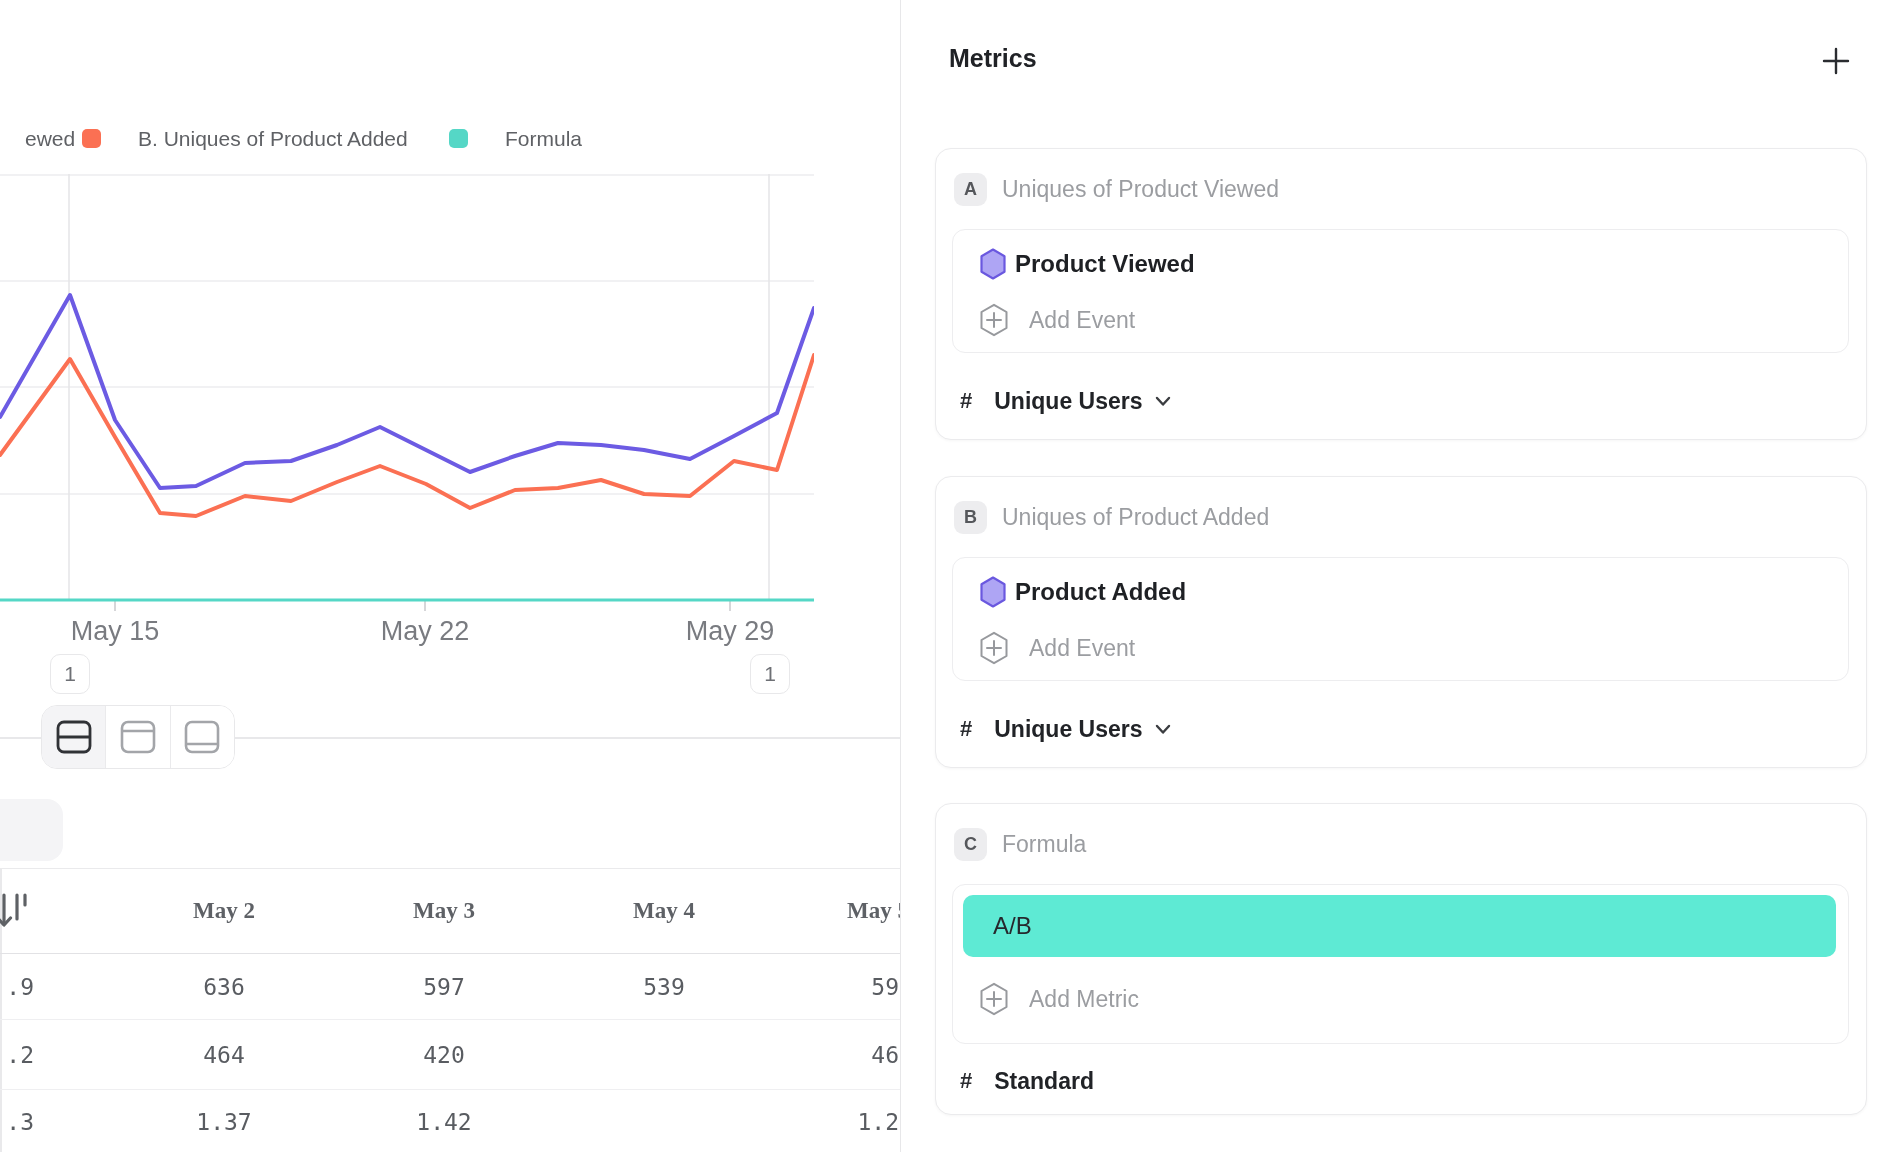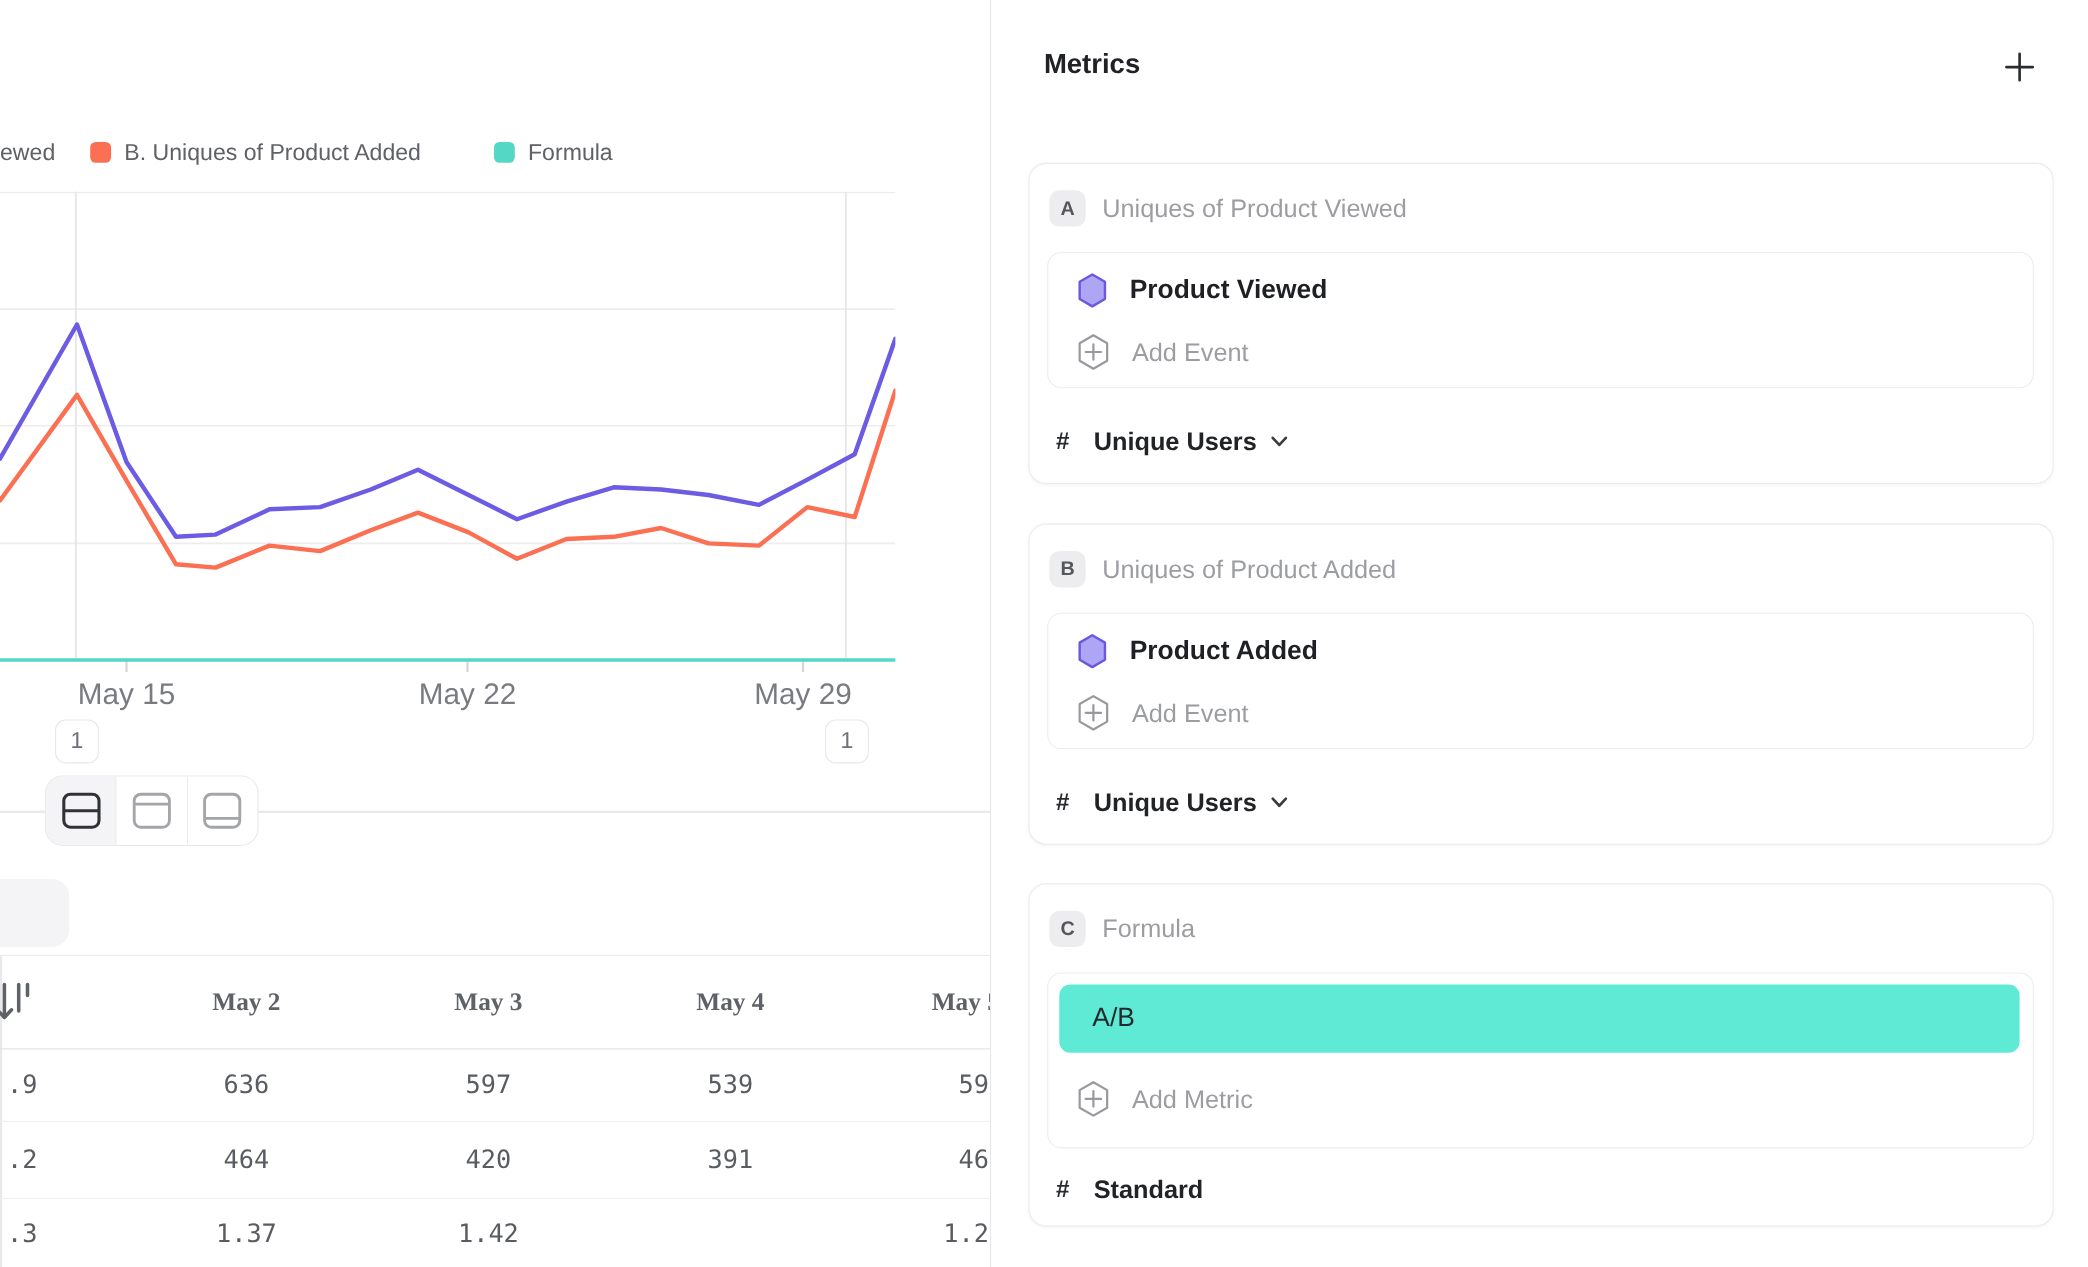--- a/index.html
+++ b/index.html
@@ -16,7 +16,7 @@
   #line-btn .lbl{font-size:23px;font-weight:700;color:#26282C;}
 
   #legend{left:0;top:126px;width:900px;height:26px;}
-  .leg-text{position:absolute;top:1px;font-size:21px;font-weight:500;color:#5F6165;white-space:nowrap;}
+  .leg-text{position:absolute;top:1px;font-size:21px;font-weight:500;color:#5F6165;white-space:nowrap;padding-left:25px;}
   .swatch{position:absolute;top:3px;width:19px;height:19px;border-radius:5px;}
 
   #plot-wrap{left:0;top:174px;width:814px;height:438px;}

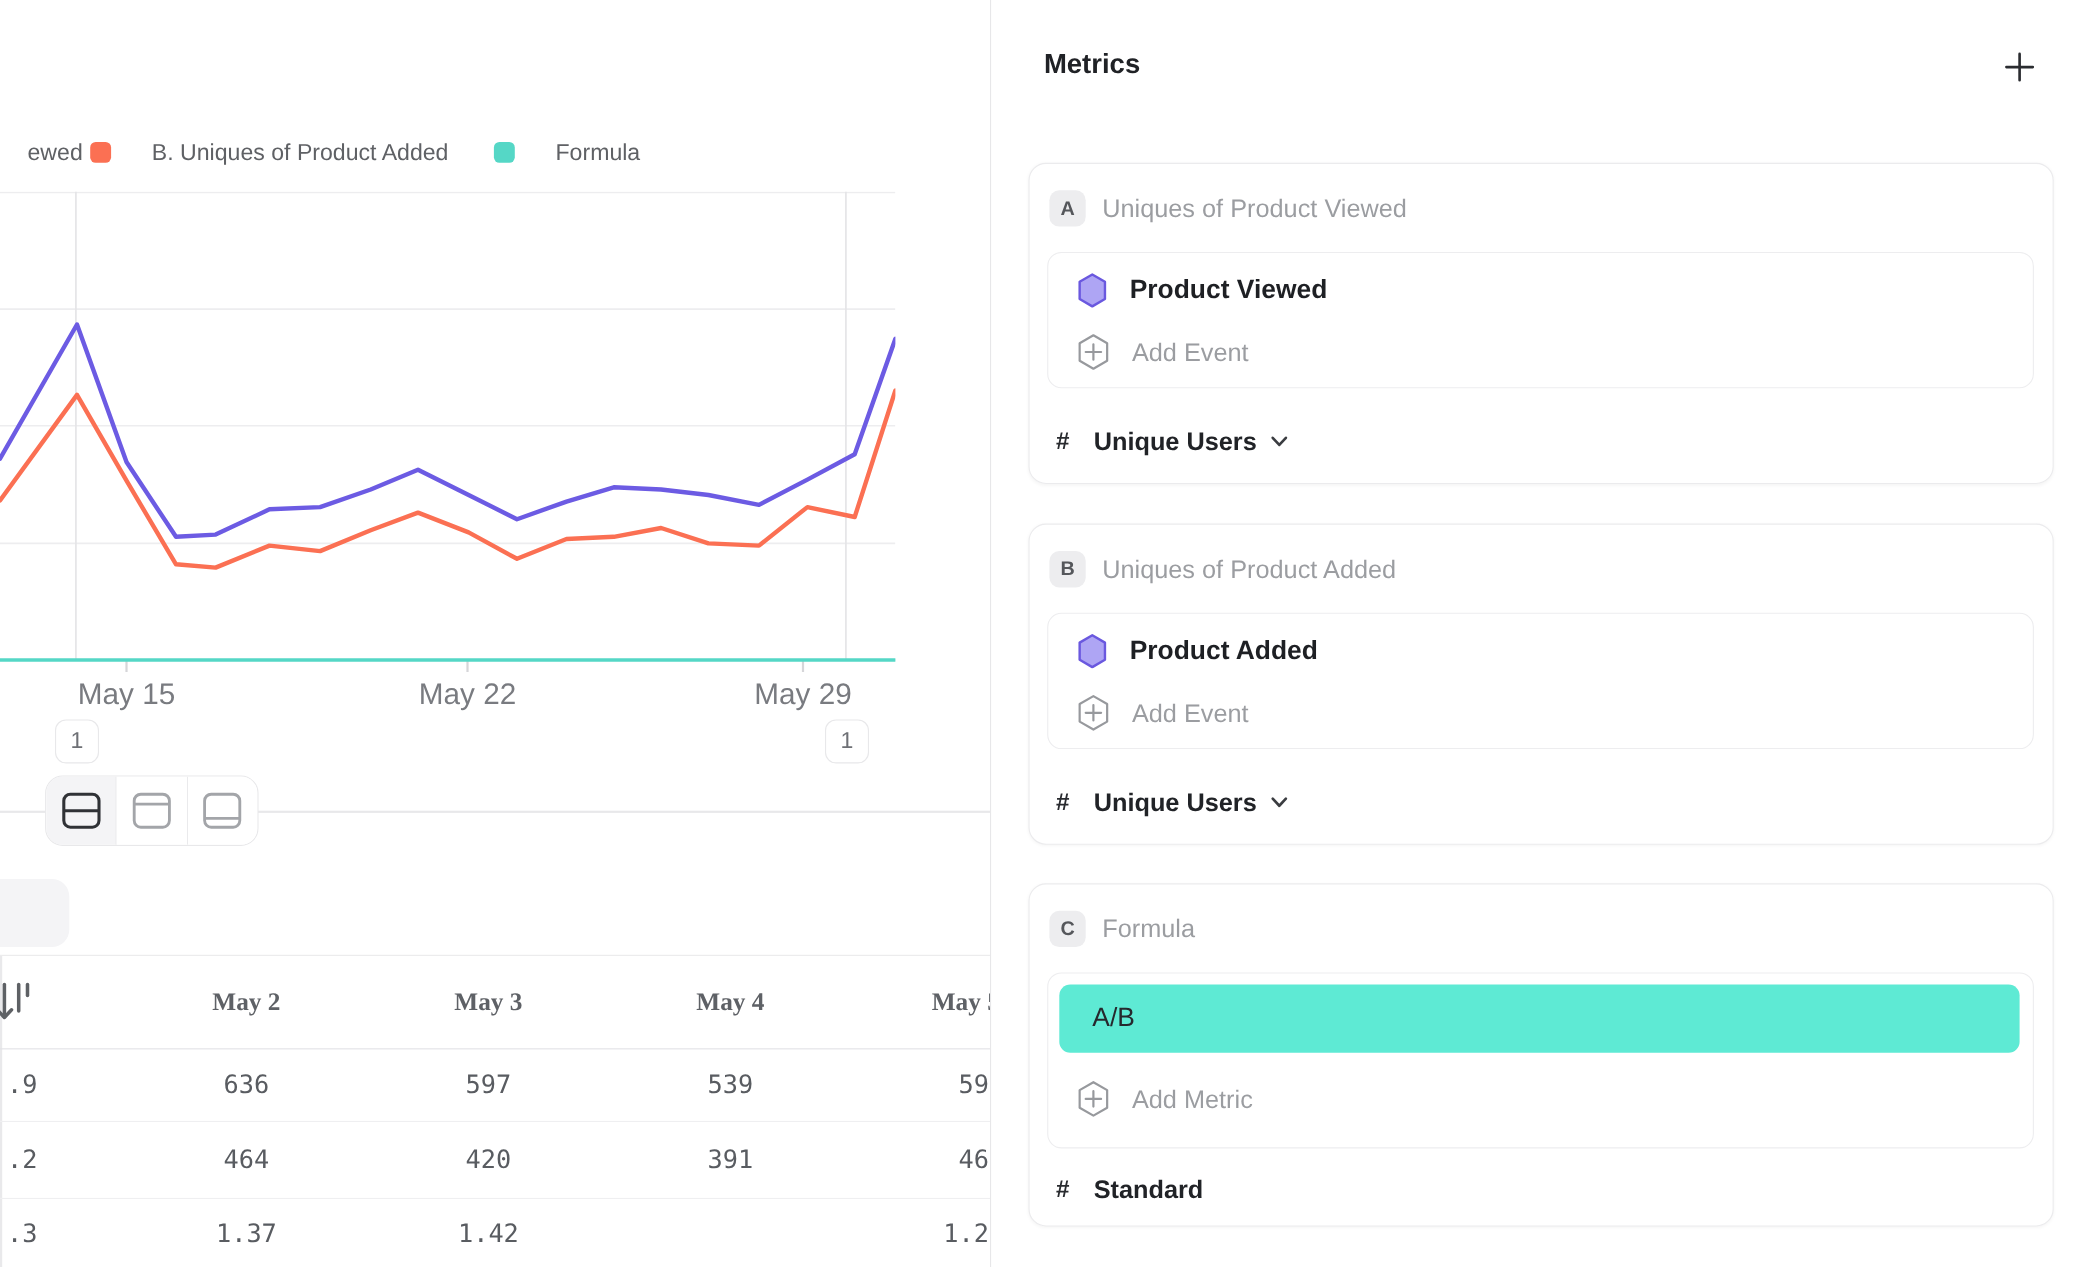--- a/index.html
+++ b/index.html
@@ -73,7 +73,7 @@
   .inner.fm{height:158px;}
   .ev-row{position:absolute;left:0;width:100%;height:60px;display:flex;align-items:center;cursor:pointer;}
   .ev-row .ic{margin-left:26px;display:flex;align-items:center;}
-  .ev-name{margin-left:20px;font-size:24px;font-weight:600;color:#1E2024;}
+  .ev-name{margin-left:8px;font-size:24px;font-weight:600;color:#1E2024;}
   .ev-add{margin-left:20px;font-size:23px;color:#9B9DA1;}
   .footer-row{position:absolute;left:0;width:100%;height:44px;display:flex;align-items:center;cursor:pointer;}
   .hash{margin-left:24px;font-size:22px;font-weight:600;color:#292B2F;}

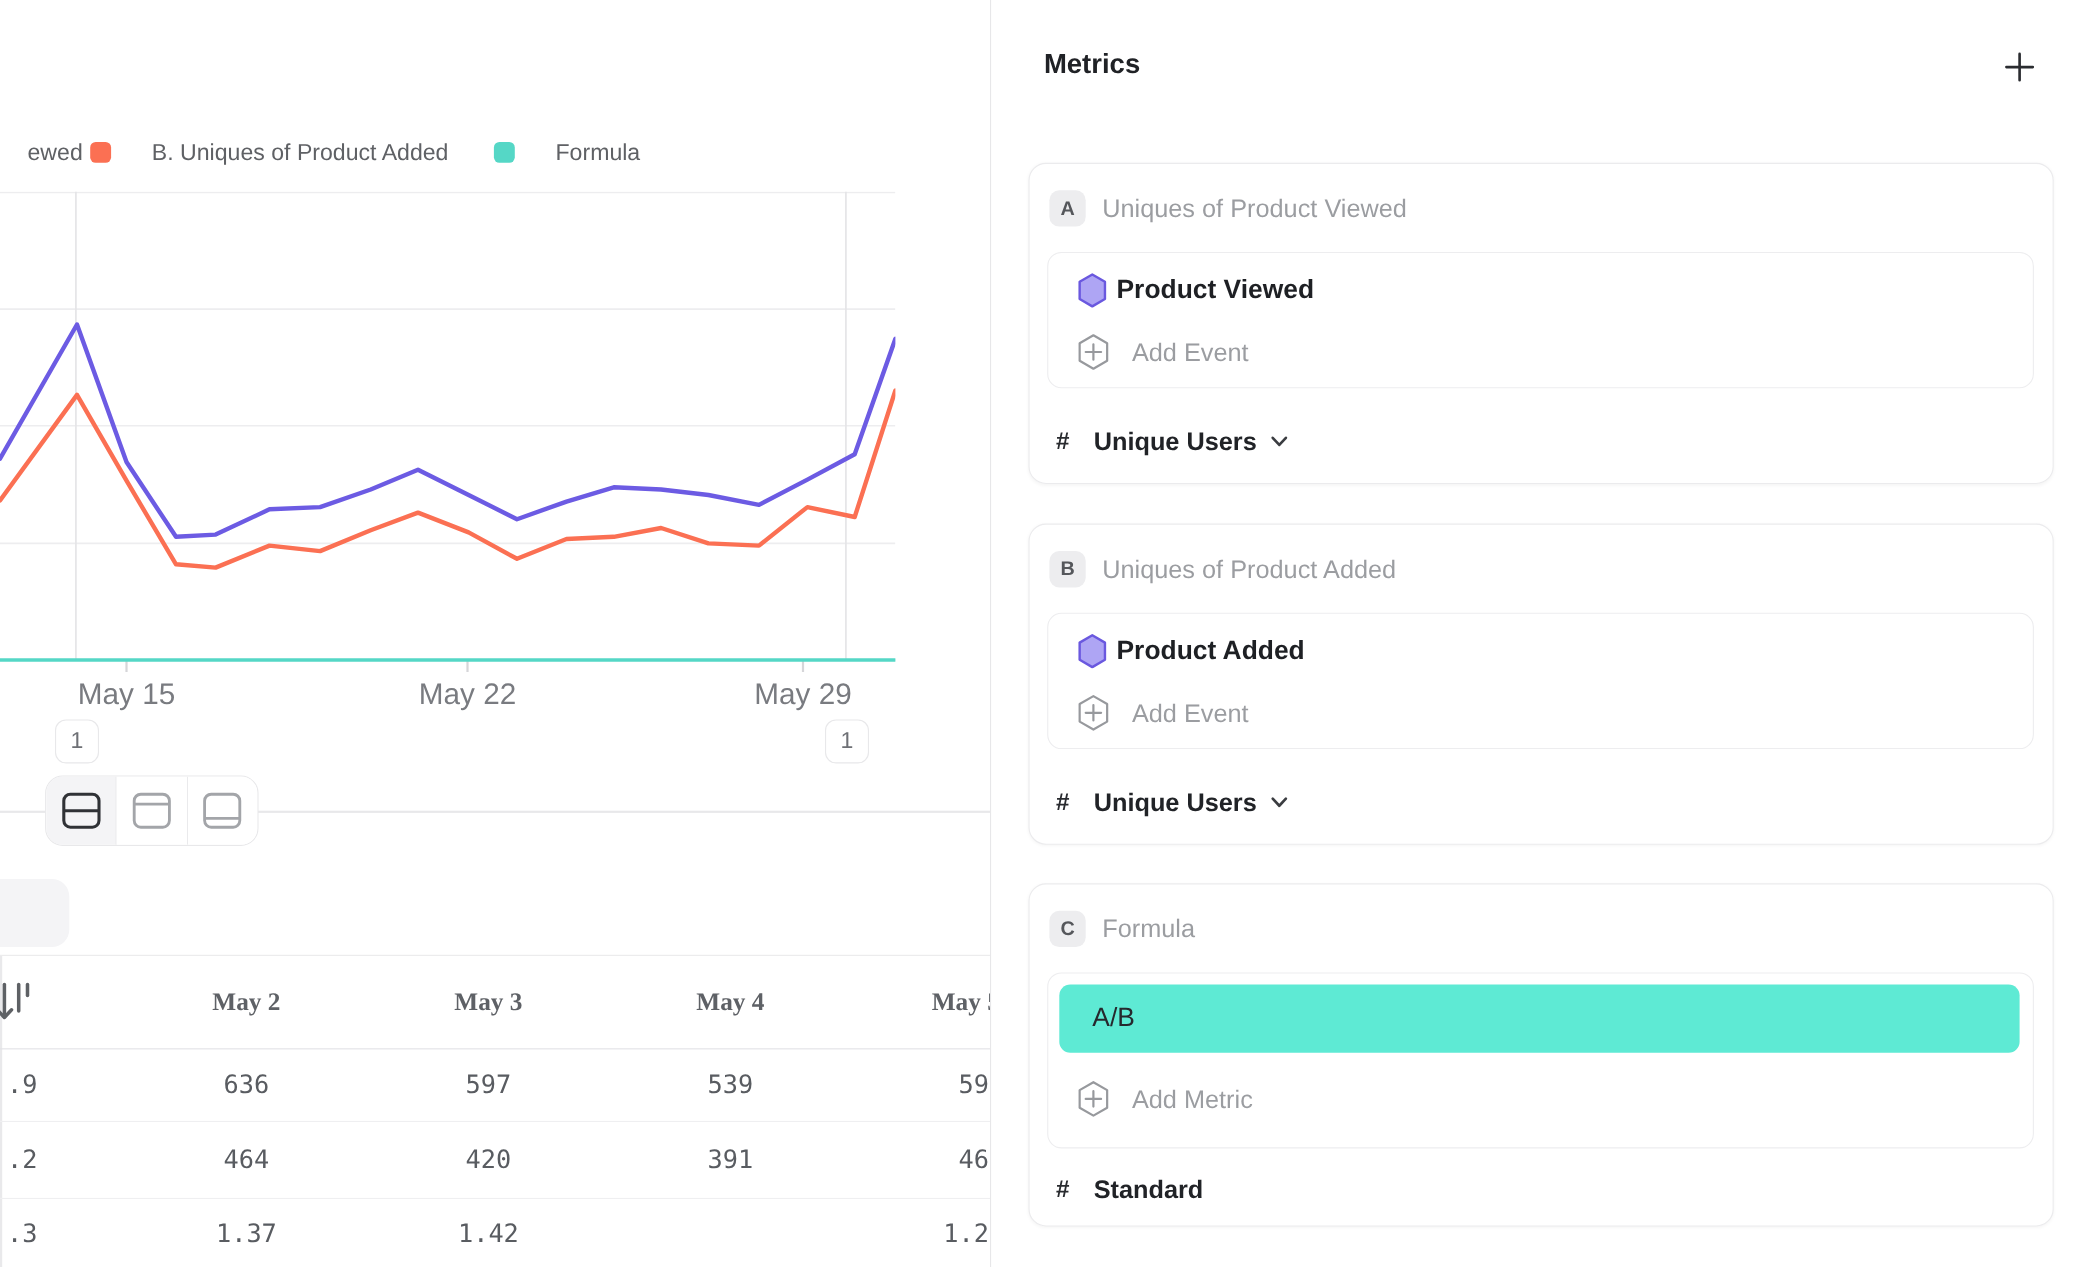--- a/index.html
+++ b/index.html
@@ -179,7 +179,6 @@
       <span class="cell vc c0">.2</span>
       <span class="cell vc c1">464</span>
       <span class="cell vc c2">420</span>
-      <span class="cell vc c3">391</span>
       <span class="cell vc c4">46</span>
     </div>
     <div class="trow" id="trow-2">

